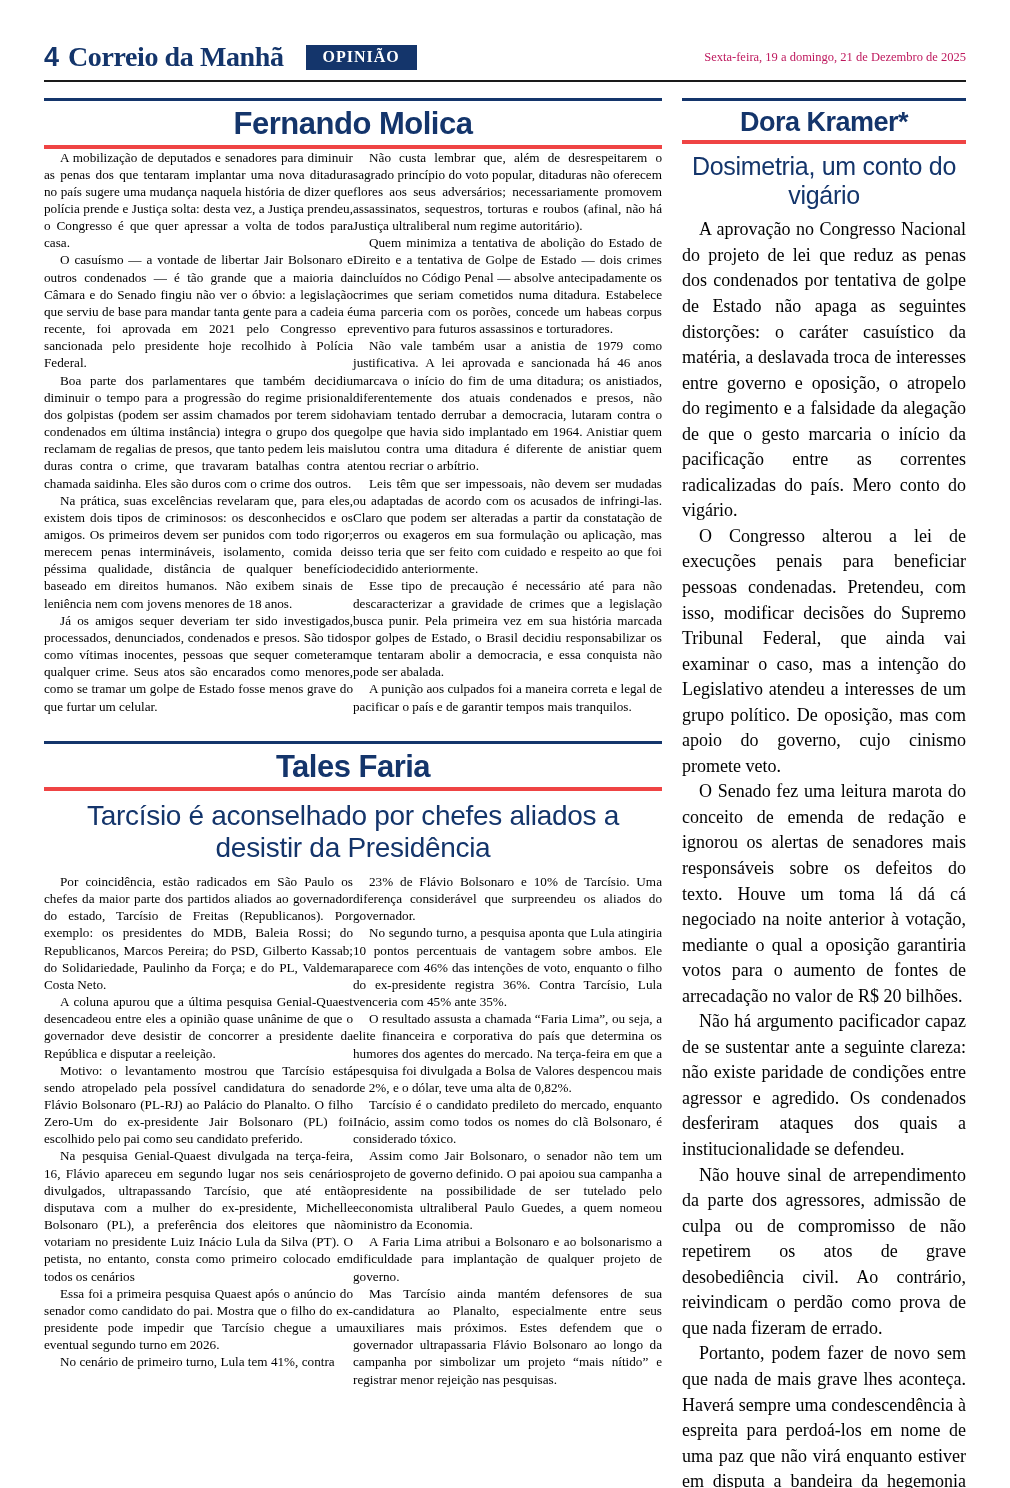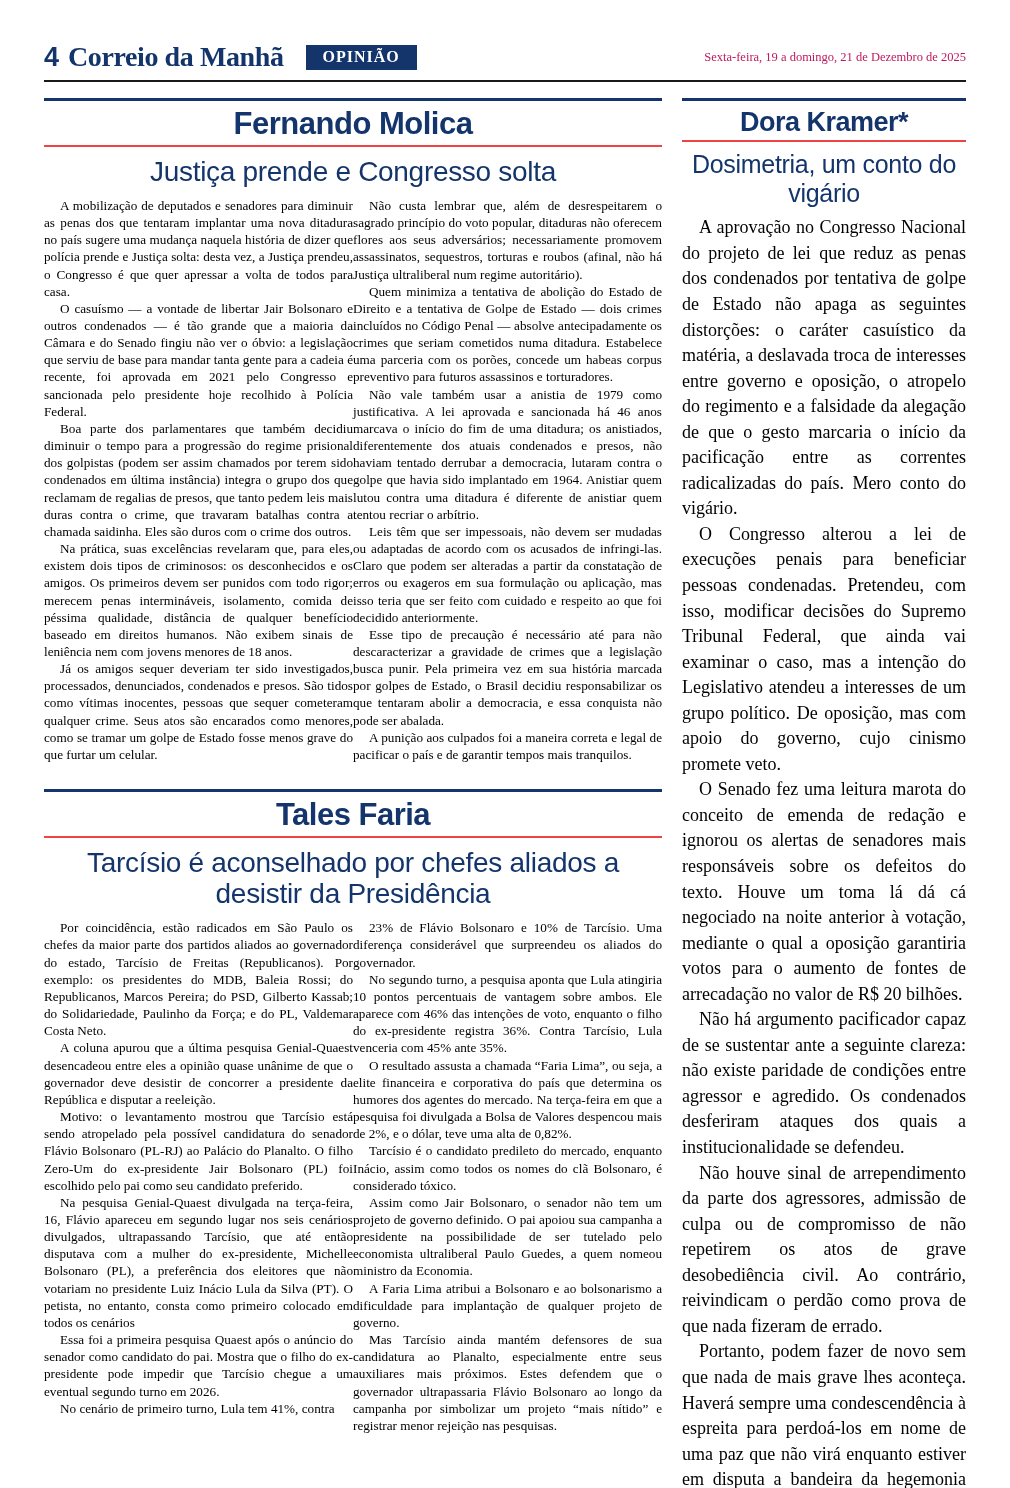--- a/index.html
+++ b/index.html
@@ -96,7 +96,7 @@
     letter-spacing: -0.5px;
     line-height: 1.05;
     padding-bottom: 4px;
-    border-bottom: 2px solid #ef4444;
+    border-bottom: 4px solid #ef4444;
   }
   .byline.small {
     font-size: 27px;

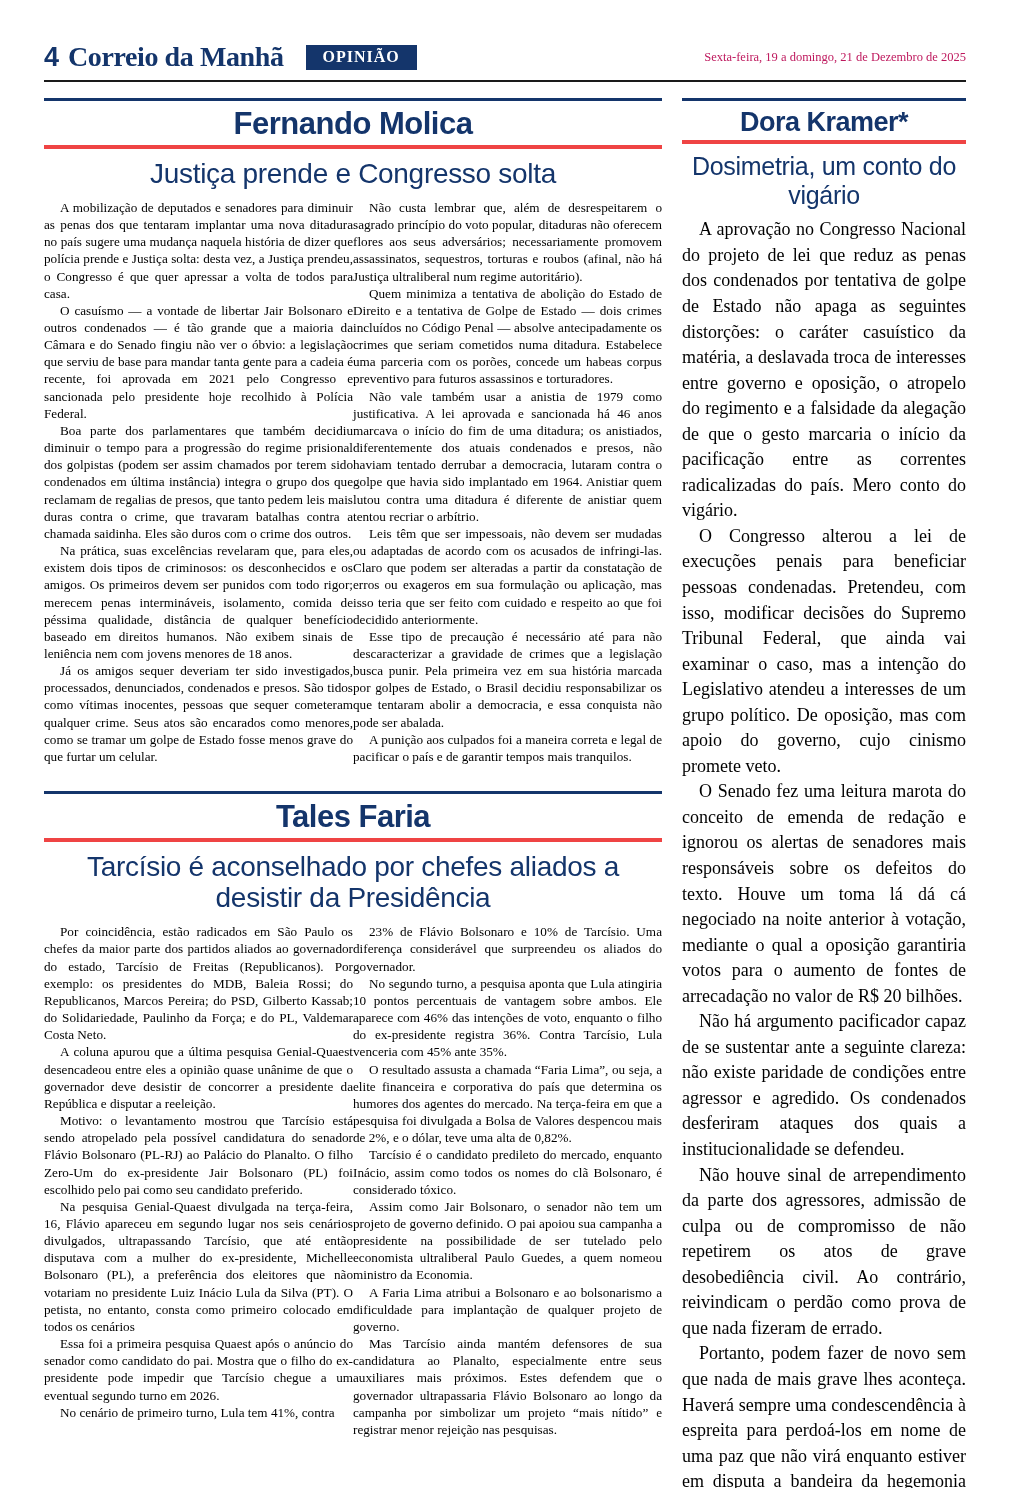--- a/index.html
+++ b/index.html
@@ -175,7 +175,6 @@
       <div class="article-block">
         <div class="rule-top"></div>
         <div class="byline">Fernando Molica</div>
-        <div class="headline">Justiça prende e Congresso solta</div>
         <div class="cols-2">
           <div class="col">
             <p class="art first">A mobilização de deputados e senadores para diminuir as penas dos que tentaram implantar uma nova ditadura no país sugere uma mudança naquela história de dizer que polícia prende e Justiça solta: desta vez, a Justiça prendeu, o Congresso é que quer apressar a volta de todos para casa.</p>

